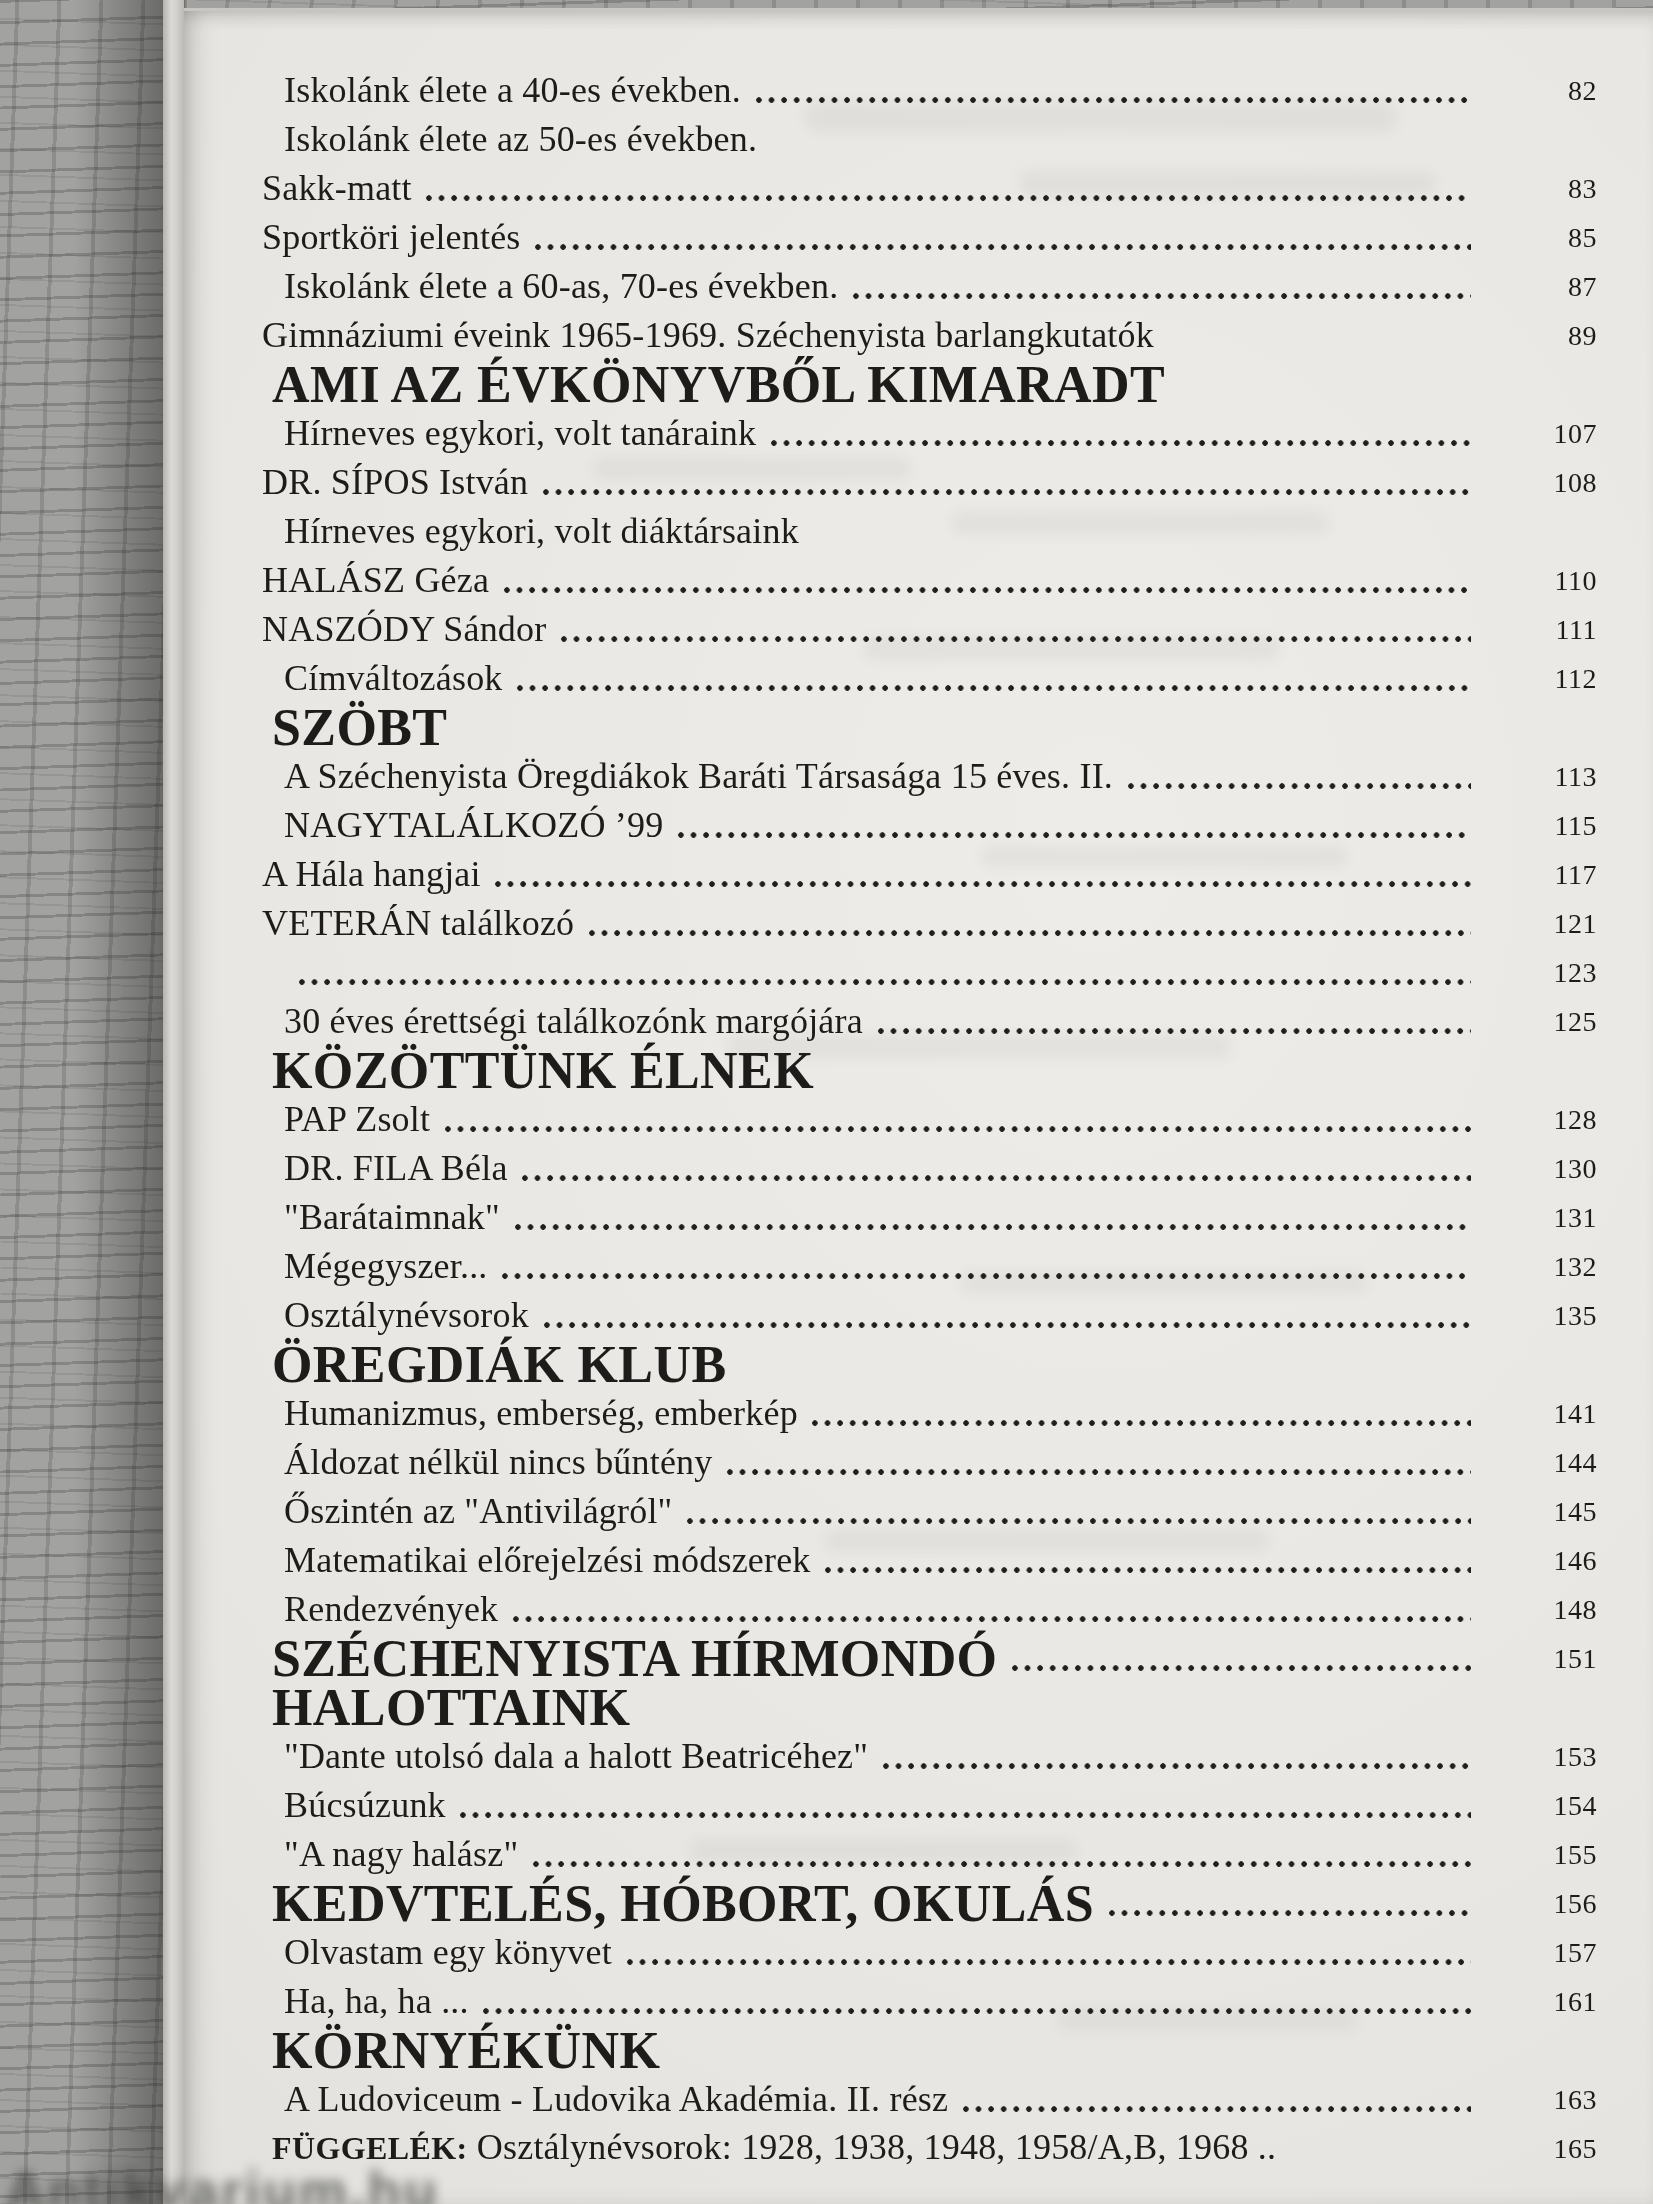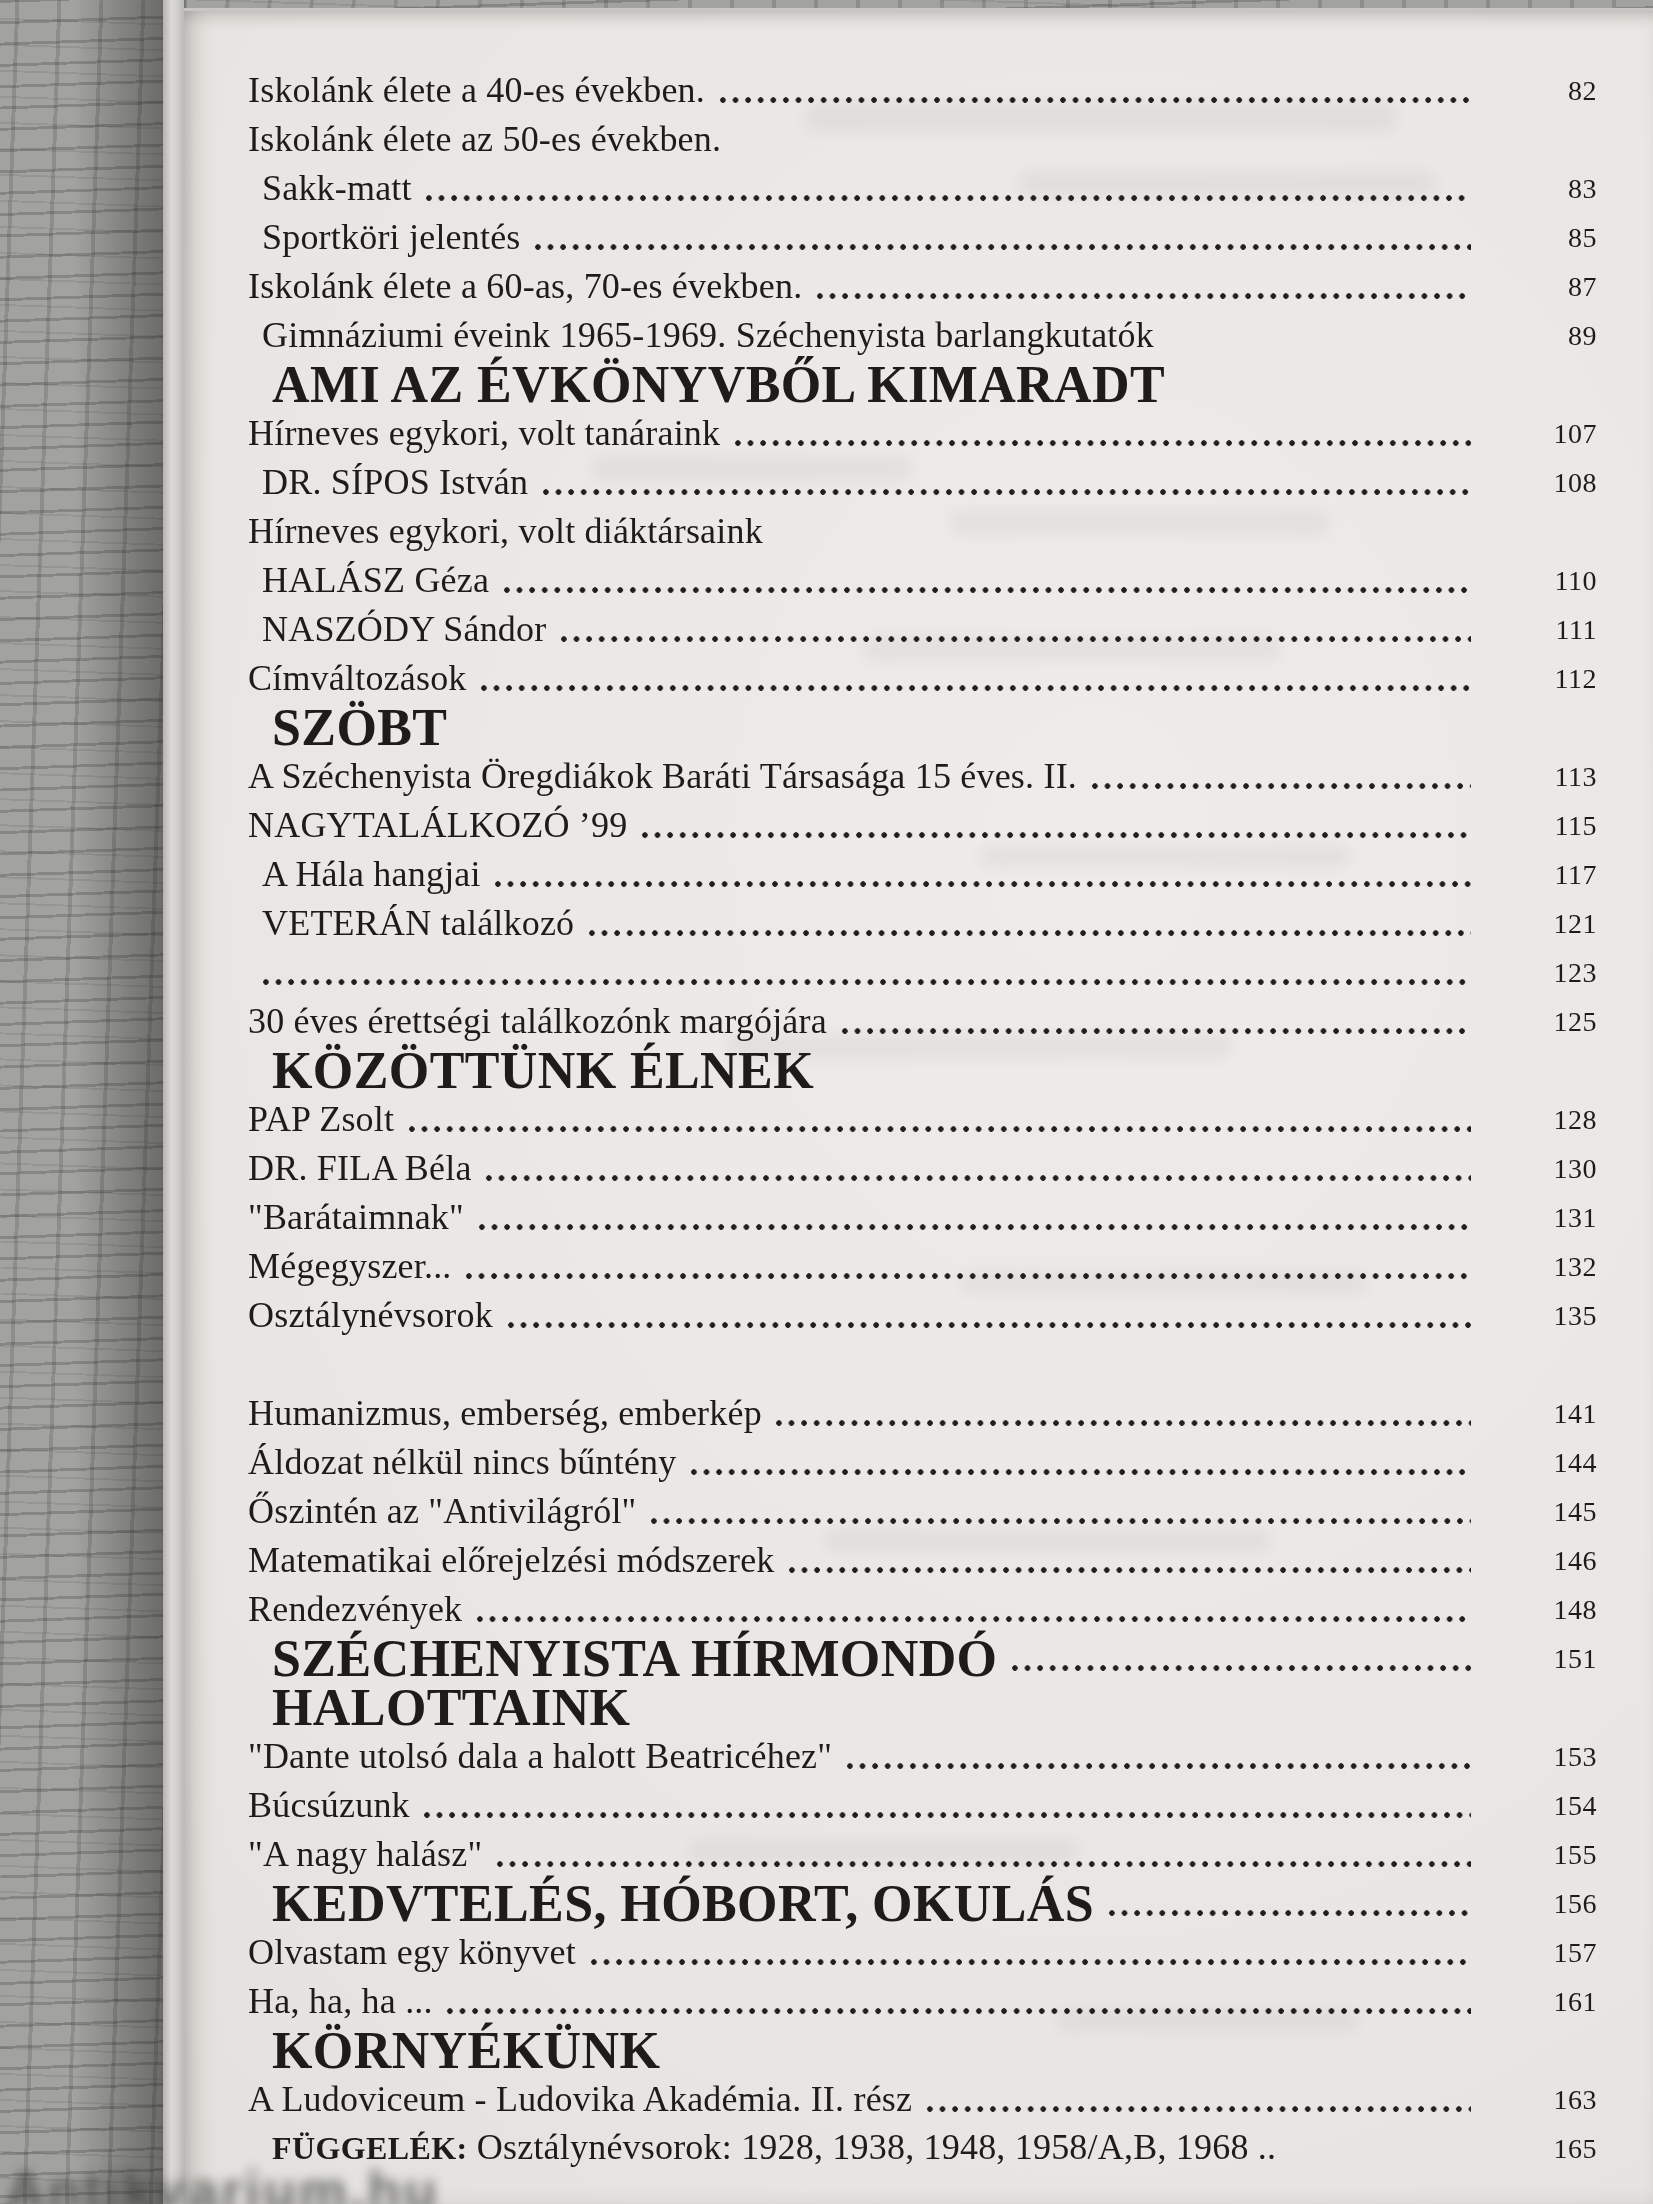--- a/index.html
+++ b/index.html
@@ -46,7 +46,7 @@
   .row.bold .label{font-weight:bold;font-size:52px;letter-spacing:0.4px;}
   .row .label b{font-weight:bold;font-size:32px;letter-spacing:0.4px;}
   .lvl1{margin-left:88px;}
-  .lvl2{margin-left:64px;}
+  .lvl2{margin-left:100px;}
   .lvl3{margin-left:78px;}
   .dots{
     flex:1;height:8.7px;margin:0 25px 9.7px 13.6px;

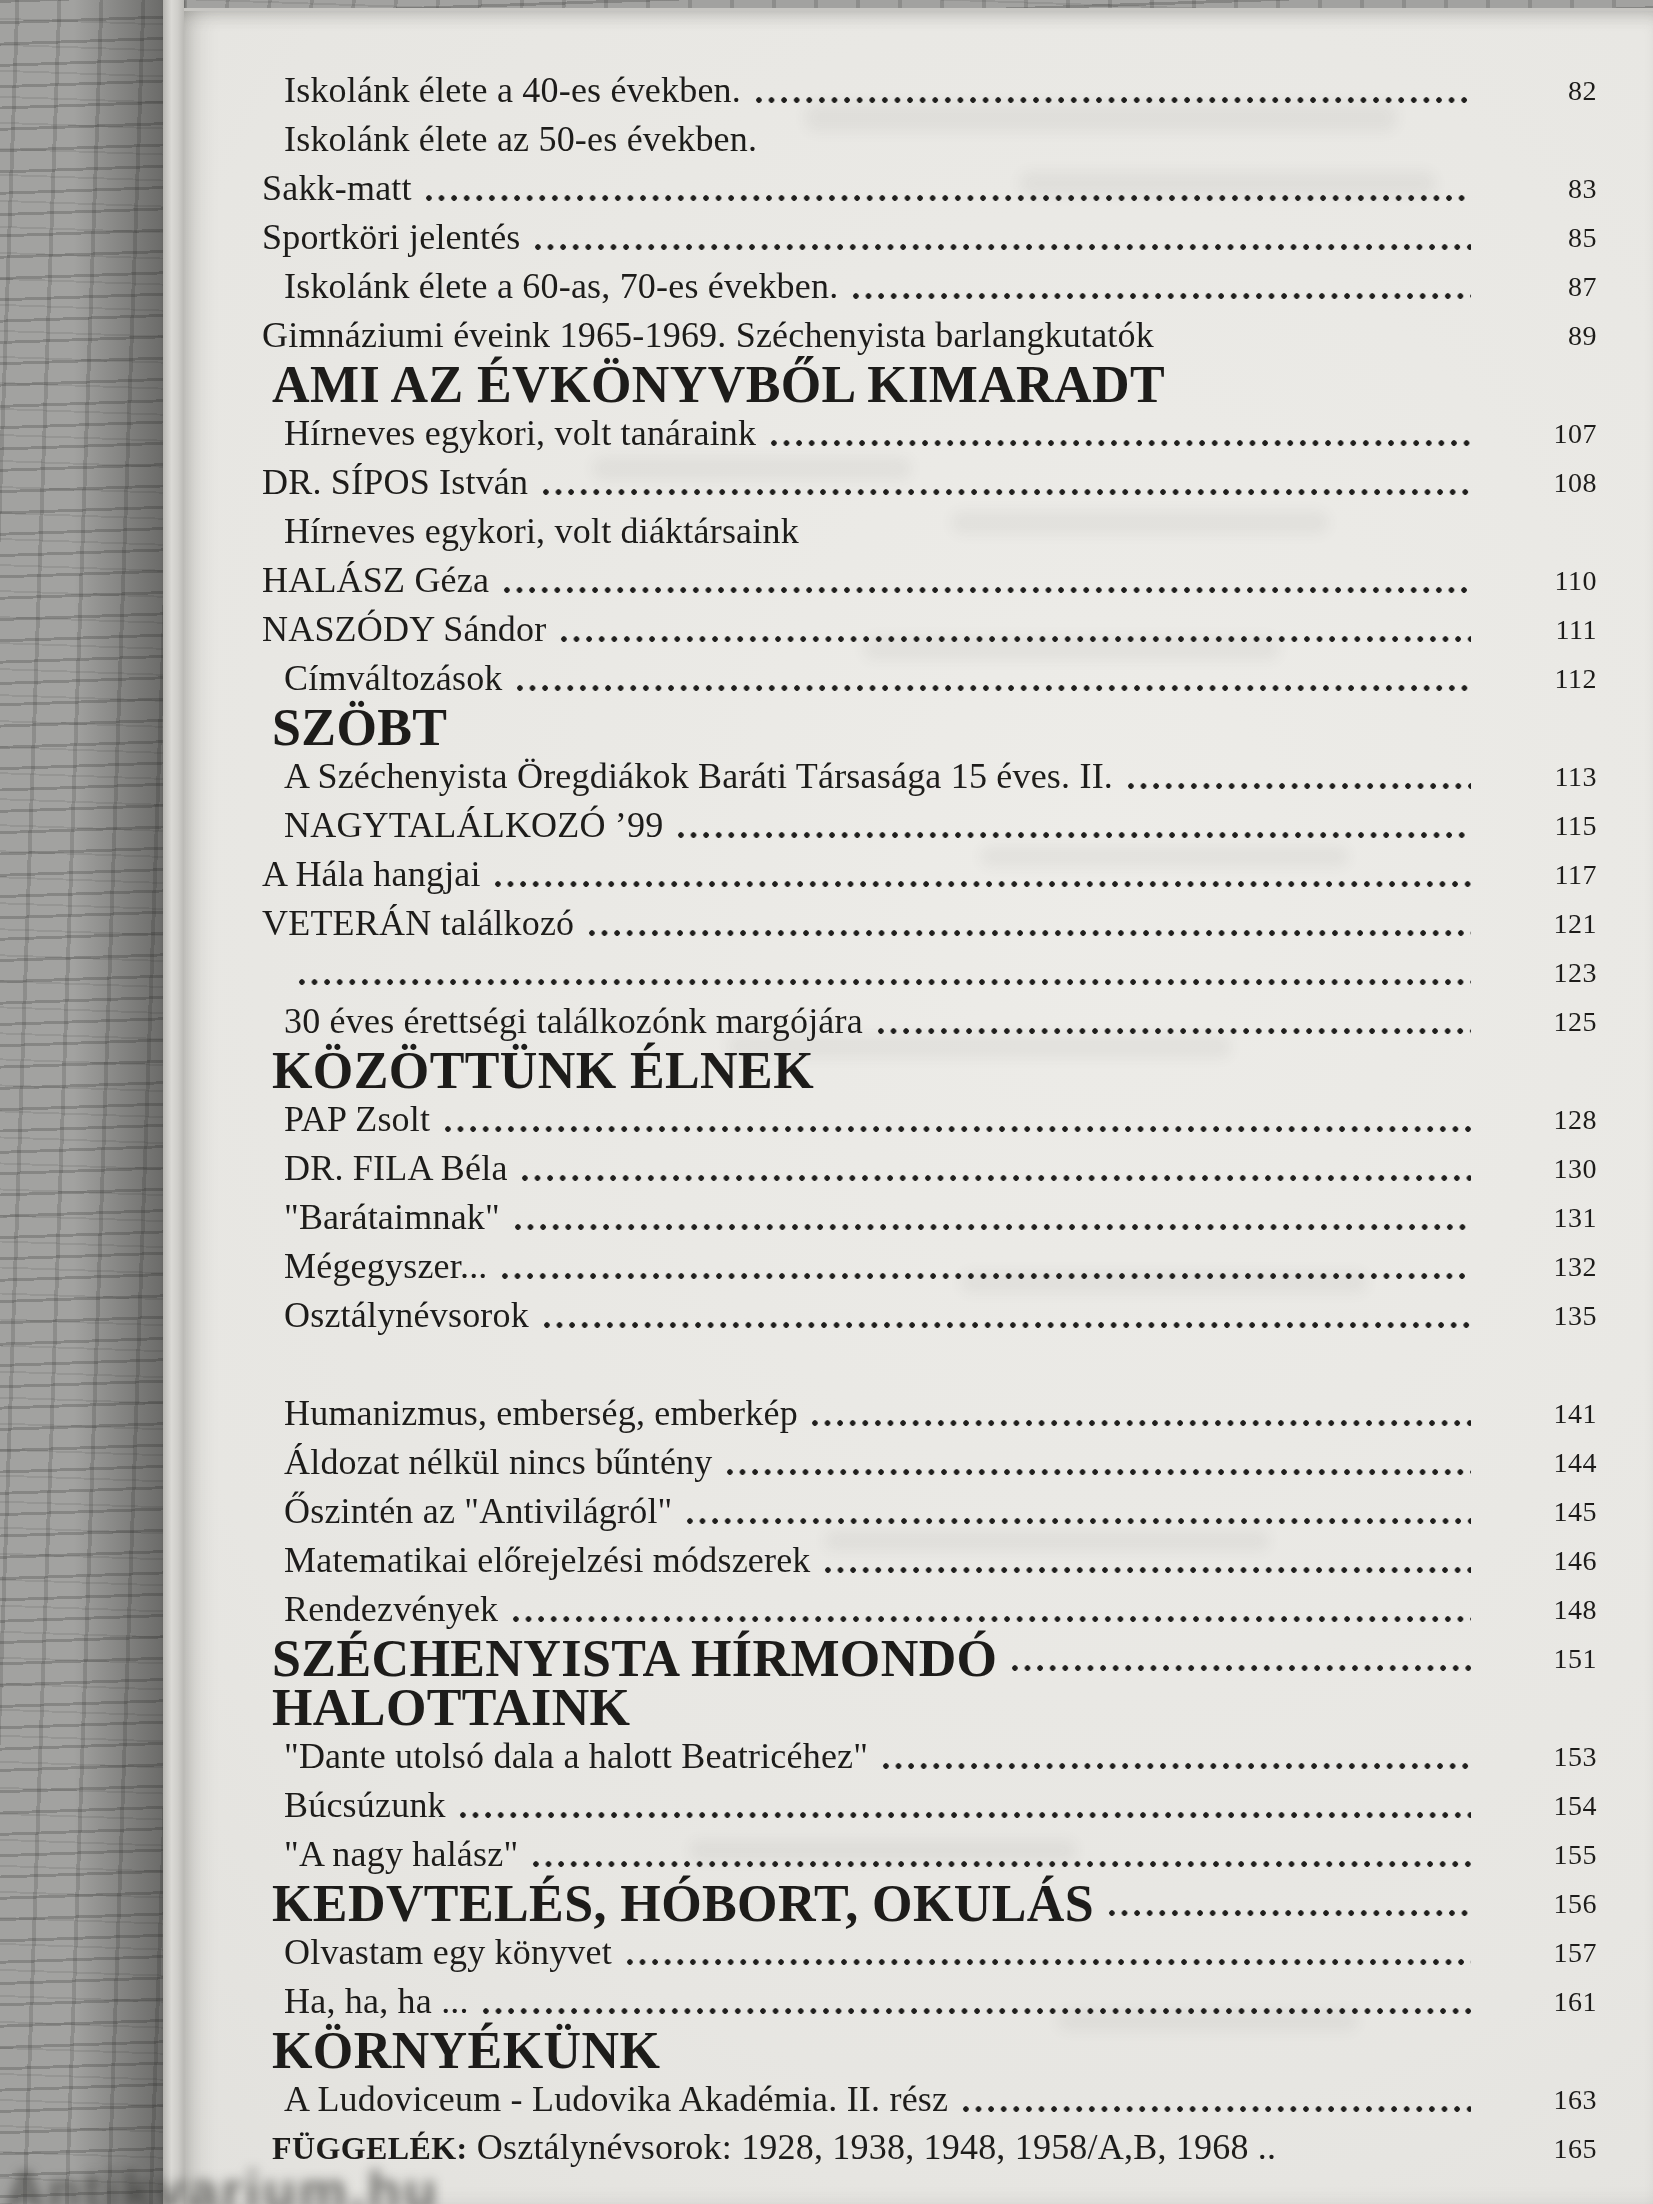--- a/index.html
+++ b/index.html
@@ -223,6 +223,7 @@
         <span class="num">135</span>
       </div>
       <div class="row lvl1 bold">
+        <span class="label">ÖREGDIÁK KLUB</span>
         <span class="dots nodots"></span>
         <span class="num"></span>
       </div>

